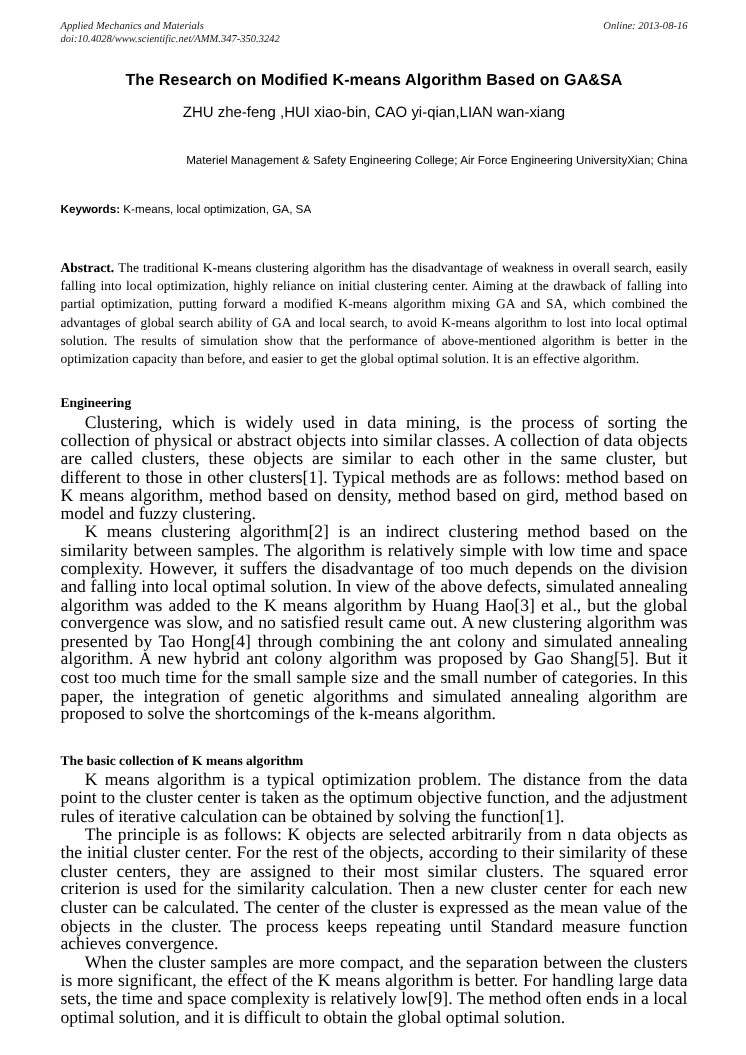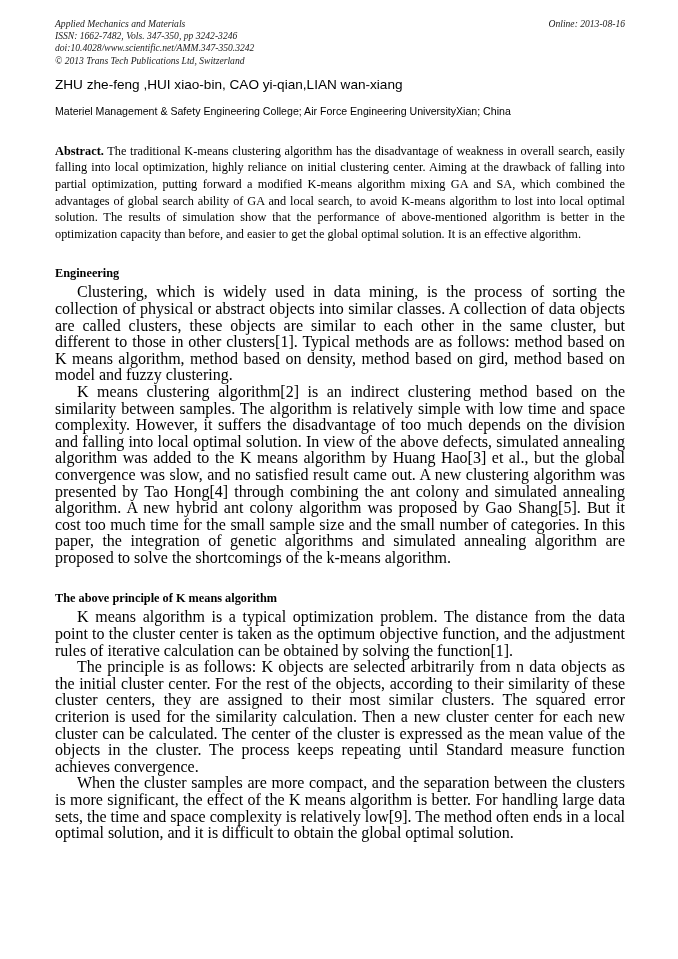--- a/index.html
+++ b/index.html
@@ -127,7 +127,6 @@
       <span class="line">Applied Mechanics and Materials</span>
       <span class="line">Online: 2013-08-16</span>
     </div>
-    <div class="line">ISSN: 1662-7482, Vols. 347-350, pp 3242-3246</div>
     <div class="line">doi:10.4028/www.scientific.net/AMM.347-350.3242</div>
     <div class="line">© 2013 Trans Tech Publications Ltd, Switzerland</div>
   </div>

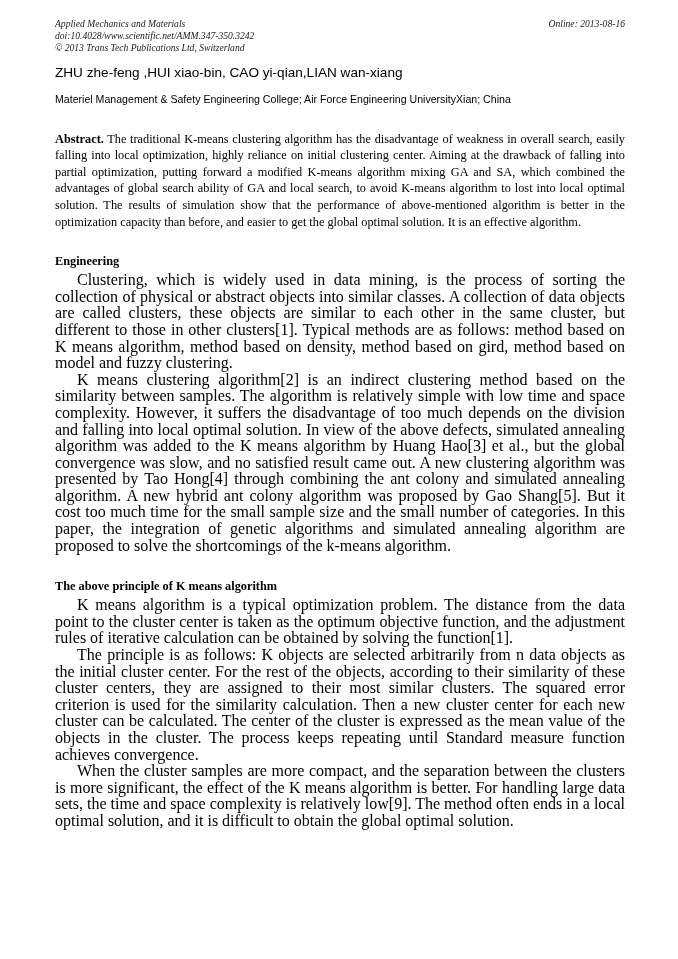--- a/index.html
+++ b/index.html
@@ -128,7 +128,6 @@
       <span class="line">Online: 2013-08-16</span>
     </div>
     <div class="line">doi:10.4028/www.scientific.net/AMM.347-350.3242</div>
-    <div class="line">© 2013 Trans Tech Publications Ltd, Switzerland</div>
   </div>
 
 

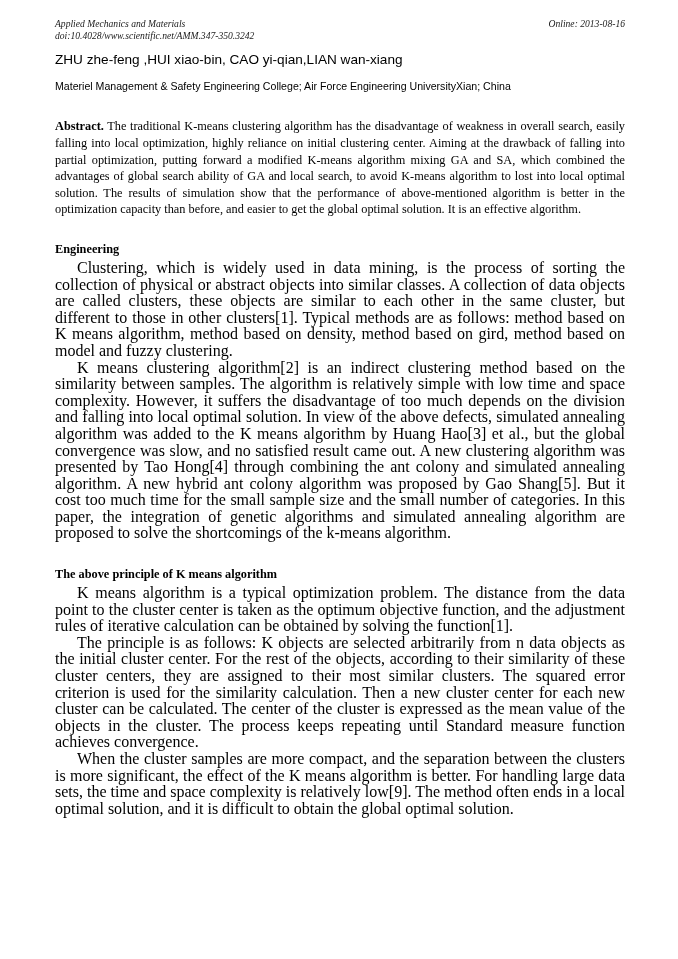--- a/index.html
+++ b/index.html
@@ -130,6 +130,7 @@
     <div class="line">doi:10.4028/www.scientific.net/AMM.347-350.3242</div>
   </div>
 
+  <h1 class="title">The Research on Modified K-means Algorithm Based on GA&amp;SA</h1>
 
   <div class="authors">ZHU zhe-feng ,HUI xiao-bin, CAO yi-qian,LIAN wan-xiang</div>
 

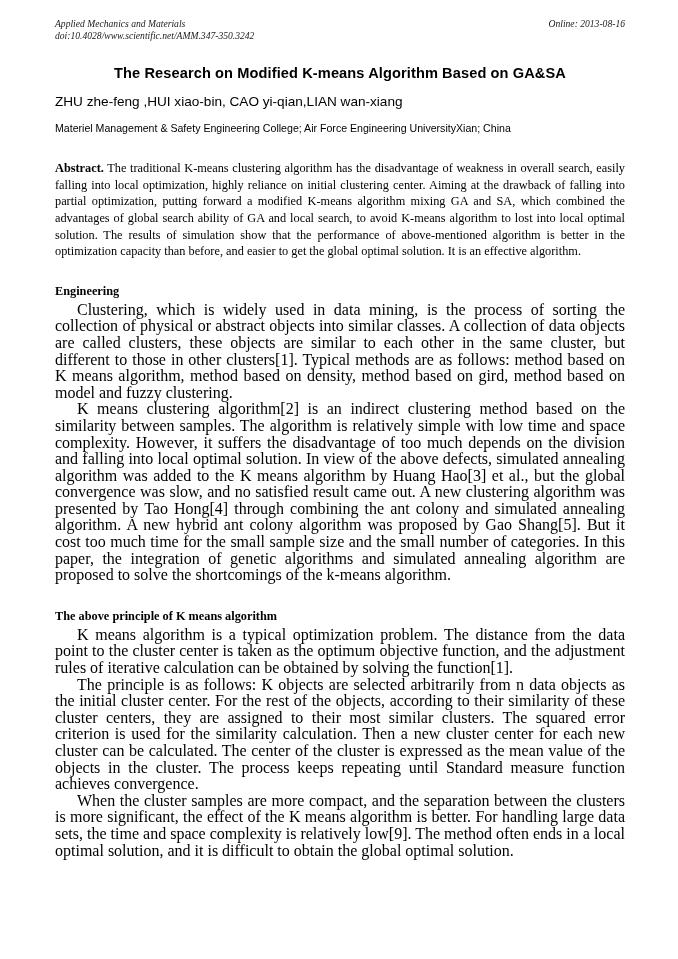--- a/index.html
+++ b/index.html
@@ -53,6 +53,7 @@
   }
   .authors {
     margin-top: 9px;
+    text-align: center;
     font-family: "Liberation Sans", sans-serif;
     font-size: 13.6px;
     line-height: 18px;

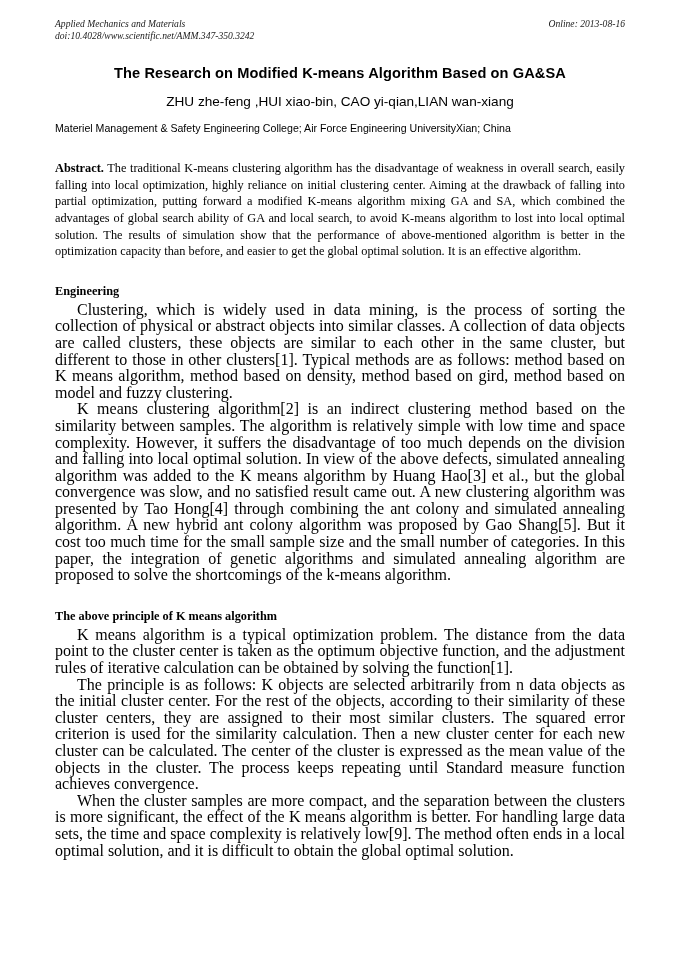--- a/index.html
+++ b/index.html
@@ -60,8 +60,8 @@
     color: #000;
   }
   .affiliation {
-    margin-top: 10px;
-    text-align: left;
+    margin-top: 28px;
+    text-align: right;
     font-family: "Liberation Sans", sans-serif;
     font-size: 10.6px;
     line-height: 15px;

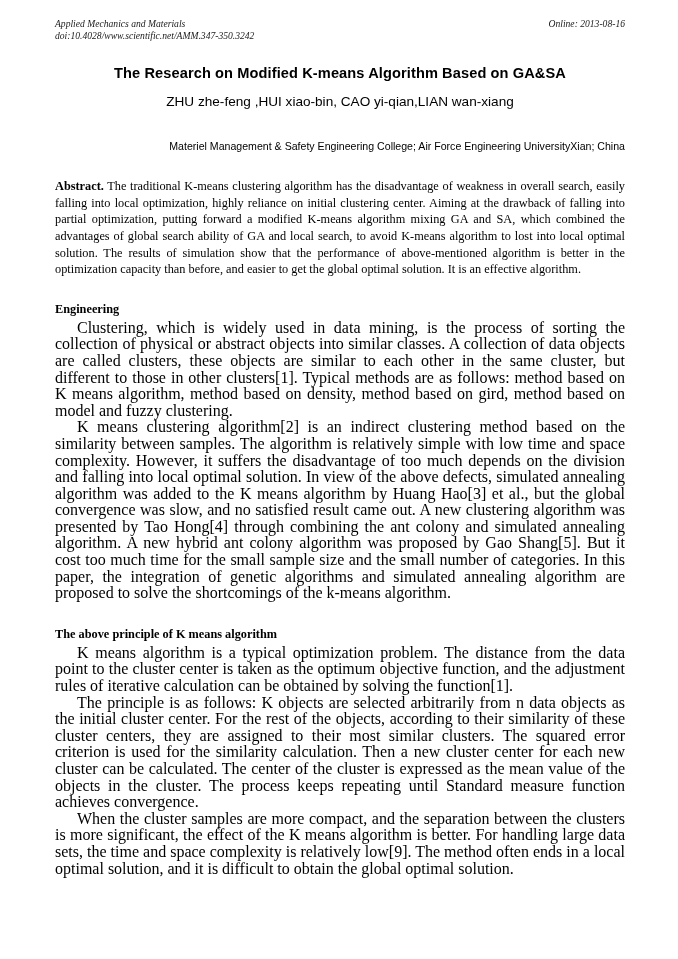--- a/index.html
+++ b/index.html
@@ -137,6 +137,9 @@
 
   <div class="affiliation">Materiel Management &amp; Safety Engineering College; Air Force Engineering UniversityXian; China</div>
 
+  <div class="keywords">
+    <span class="kw-label">Keywords:</span><span> K-means, local optimization, GA, SA</span>
+  </div>
 
   <div class="abstract">
     <span class="ab-label">Abstract.</span><span> The traditional K-means clustering algorithm has the disadvantage of weakness in overall search, easily falling into local optimization, highly reliance on initial clustering center. Aiming at the drawback of falling into partial optimization, putting forward a modified K-means algorithm mixing GA and SA, which combined the advantages of global search ability of GA and local search, to avoid K-means algorithm to lost into local optimal solution. The results of simulation show that the performance of above-mentioned algorithm is better in the optimization capacity than before, and easier to get the global optimal solution. It is an effective algorithm.</span>

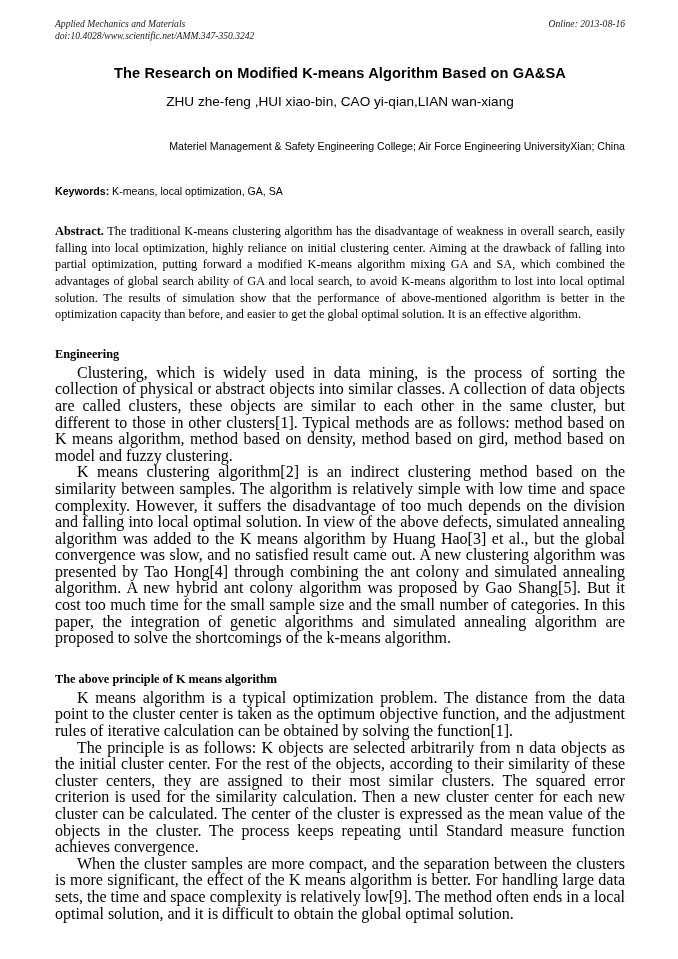--- a/index.html
+++ b/index.html
@@ -81,7 +81,7 @@
 
   
   .abstract {
-    margin-top: 24px;
+    margin-top: 36px;
     text-align: justify;
     text-justify: inter-word;
     font-family: "Liberation Serif", serif;

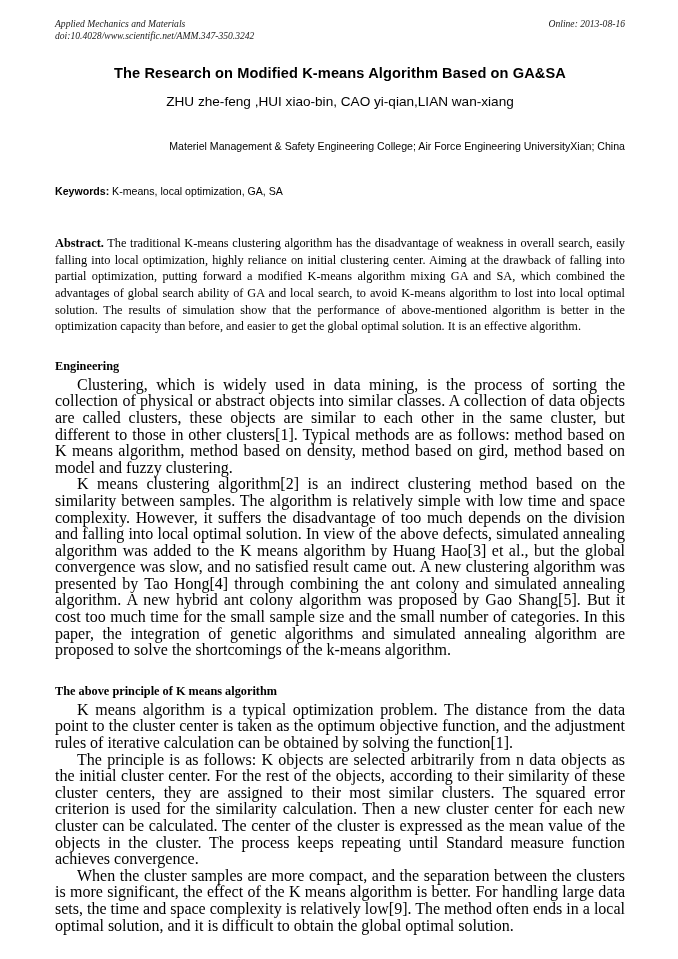--- a/index.html
+++ b/index.html
@@ -152,7 +152,7 @@
   </div>
 
   <div class="section gap-before-section2">
-    <div class="section-heading">The above principle of K means algorithm</div>
+    <div class="section-heading">The basic collection of K means algorithm</div>
     <p class="para">K means algorithm is a typical optimization problem. The distance from the data point to the cluster center is taken as the optimum objective function, and the adjustment rules of iterative calculation can be obtained by solving the function[1].</p>
     <p class="para">The principle is as follows: K objects are selected arbitrarily from n data objects as the initial cluster center. For the rest of the objects, according to their similarity of these cluster centers, they are assigned to their most similar clusters. The squared error criterion is used for the similarity calculation. Then a new cluster center for each new cluster can be calculated. The center of the cluster is expressed as the mean value of the objects in the cluster. The process keeps repeating until Standard measure function achieves convergence.</p>
     <p class="para">When the cluster samples are more compact, and the separation between the clusters is more significant, the effect of the K means algorithm is better. For handling large data sets, the time and space complexity is relatively low[9]. The method often ends in a local optimal solution, and it is difficult to obtain the global optimal solution.</p>

